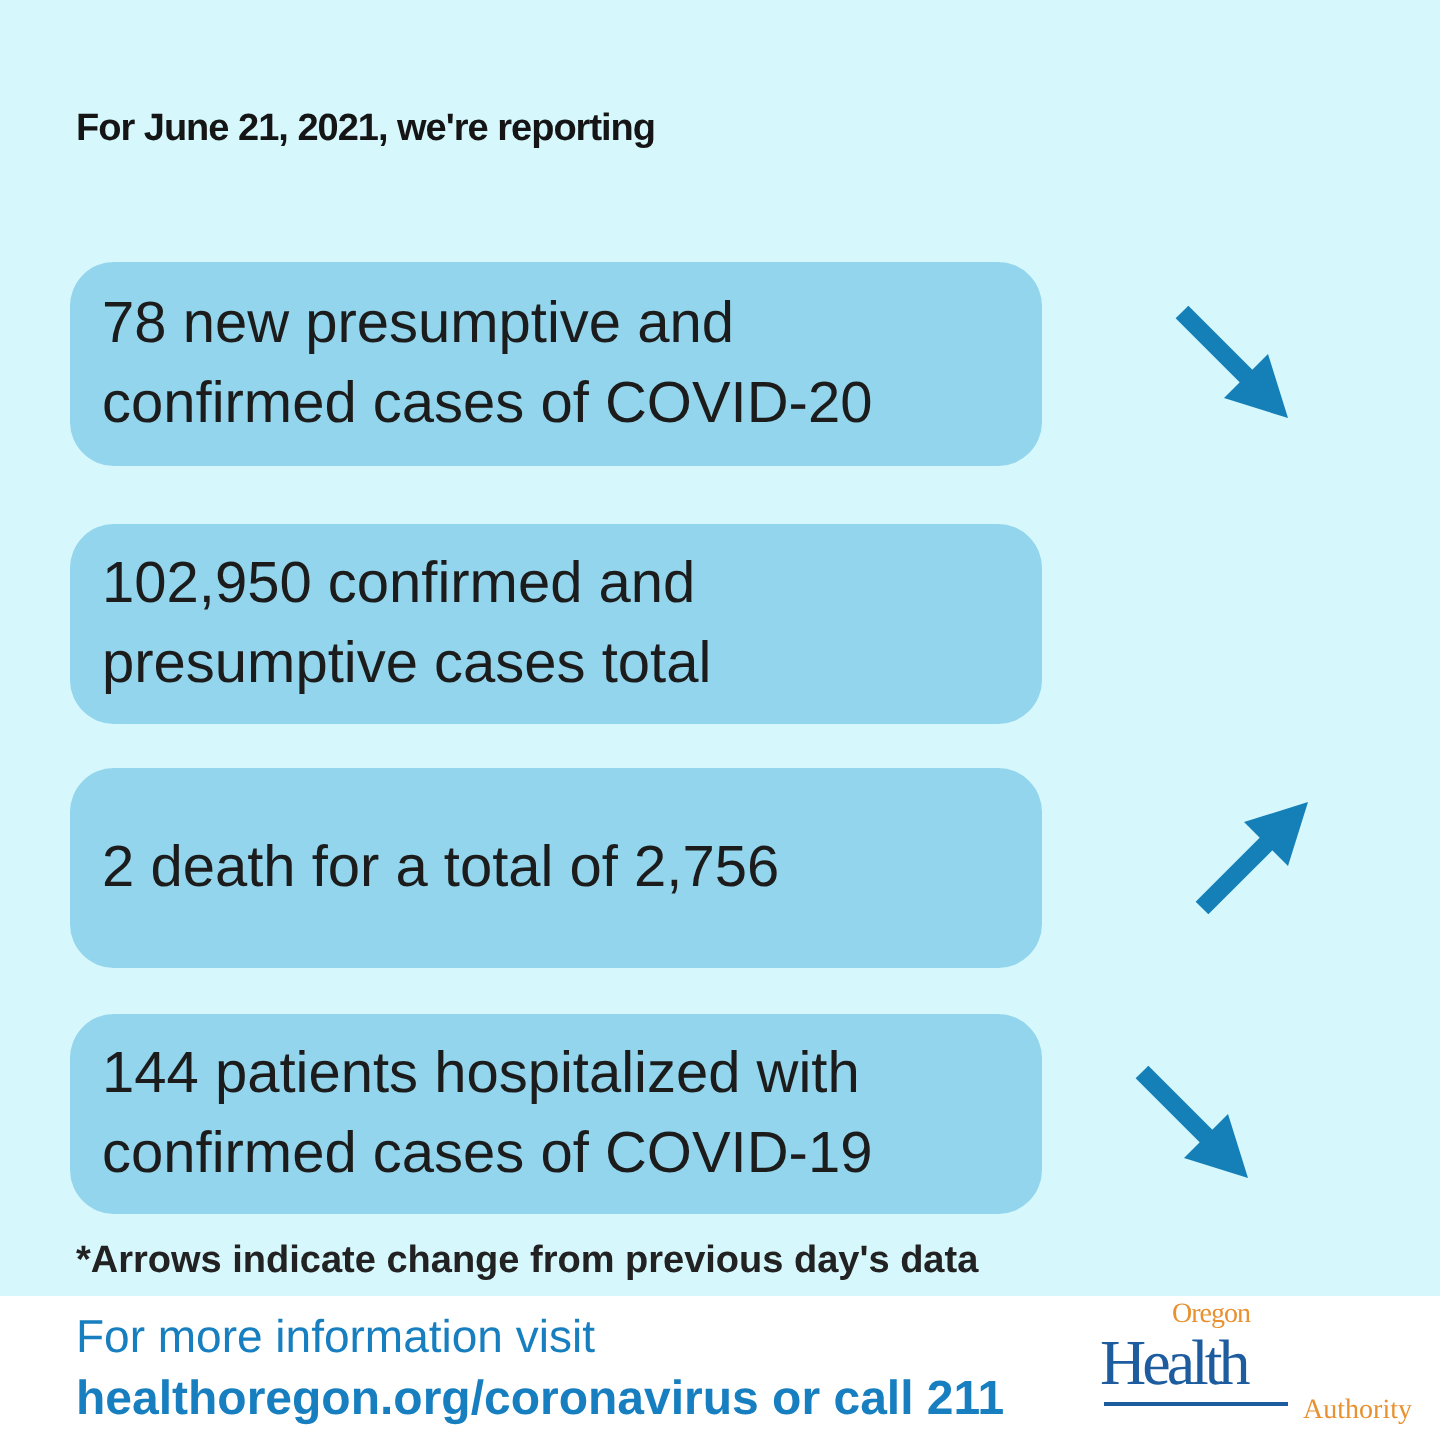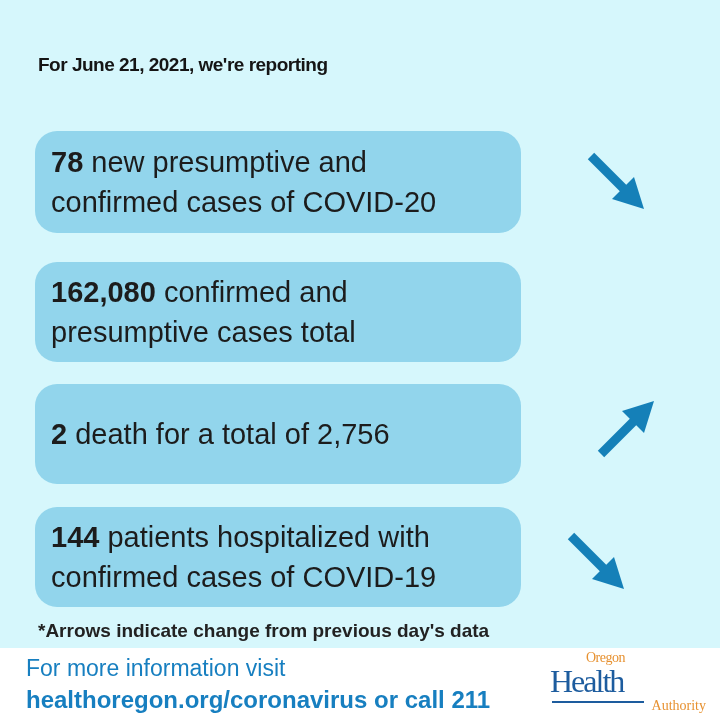--- a/index.html
+++ b/index.html
@@ -29,7 +29,7 @@
     font-size:29px;color:#1c1c1c;line-height:40px;
     white-space:pre-line;
   }
-  .card-text .num{font-weight:bold;}
+  .card-text .num{font-weight:normal;}
   .arrow{position:absolute;width:70px;height:70px;}
   .arrow-1{left:583px;top:148px;}
   .arrow-3{left:593px;top:392px;}

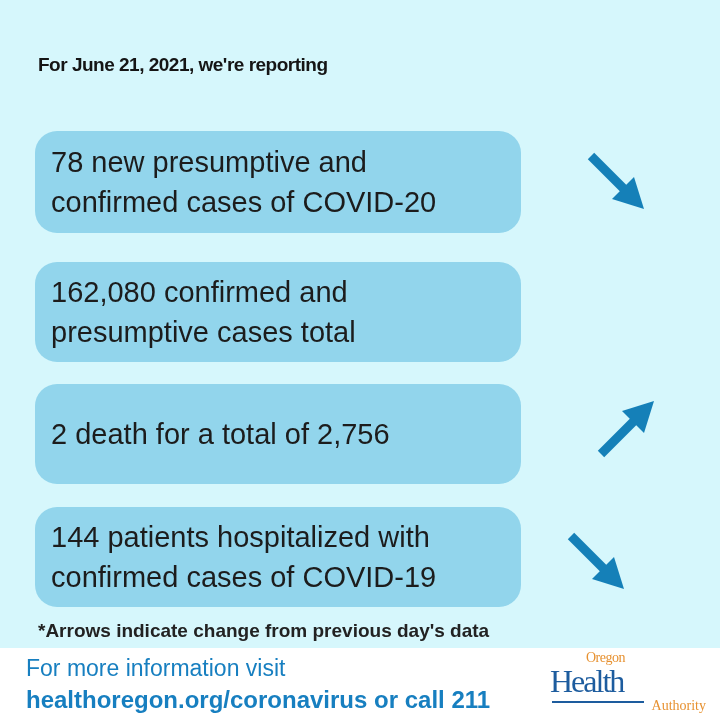--- a/index.html
+++ b/index.html
@@ -81,7 +81,7 @@
   </div>
 
   <div class="card card-2">
-    <div class="card-text"><span class="num">162,080</span><span> confirmed and
+    <div class="card-text"><span class="num">102,950</span><span> confirmed and
 presumptive cases total</span></div>
   </div>
 

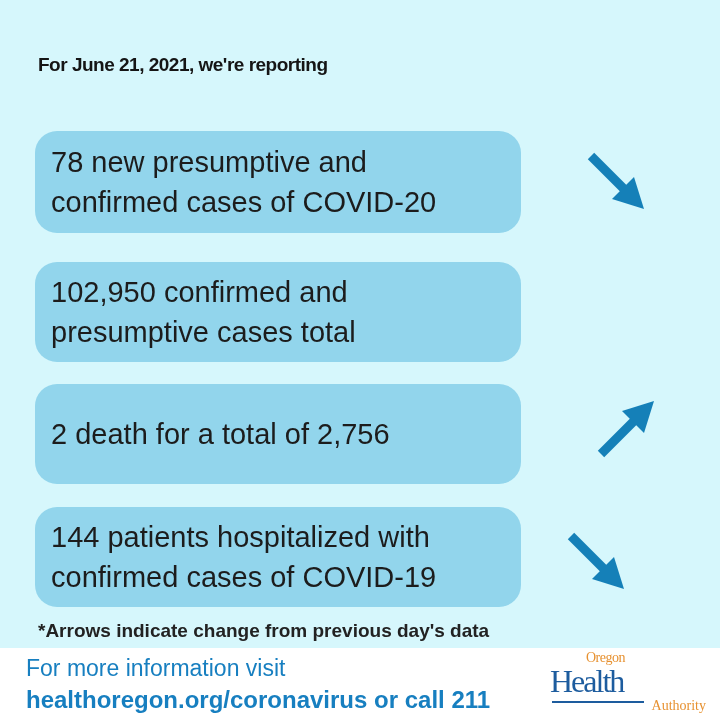--- a/index.html
+++ b/index.html
@@ -43,7 +43,7 @@
     background:#ffffff;
   }
   .footer-text{
-    position:absolute;left:26px;top:5px;color:#177fc0;
+    position:absolute;left:38px;top:5px;color:#177fc0;
   }
   .footer-line1{font-size:23px;line-height:31px;}
   .footer-line2{font-size:24px;line-height:32px;font-weight:bold;}

